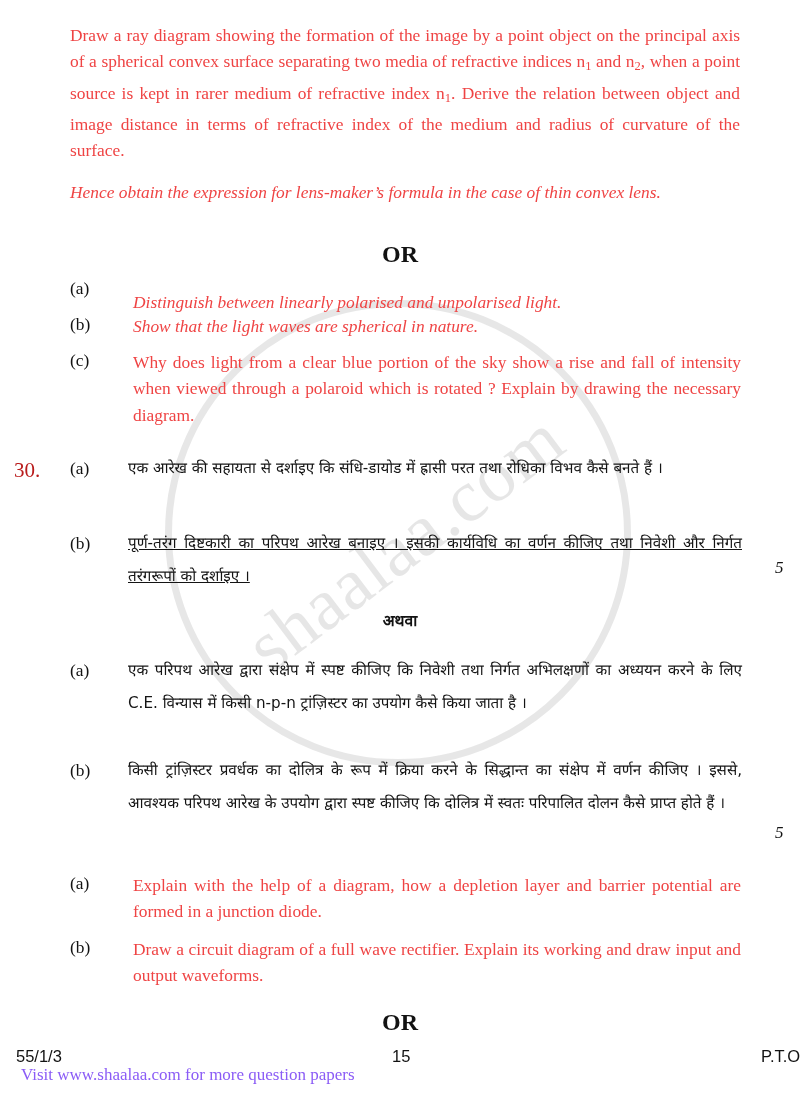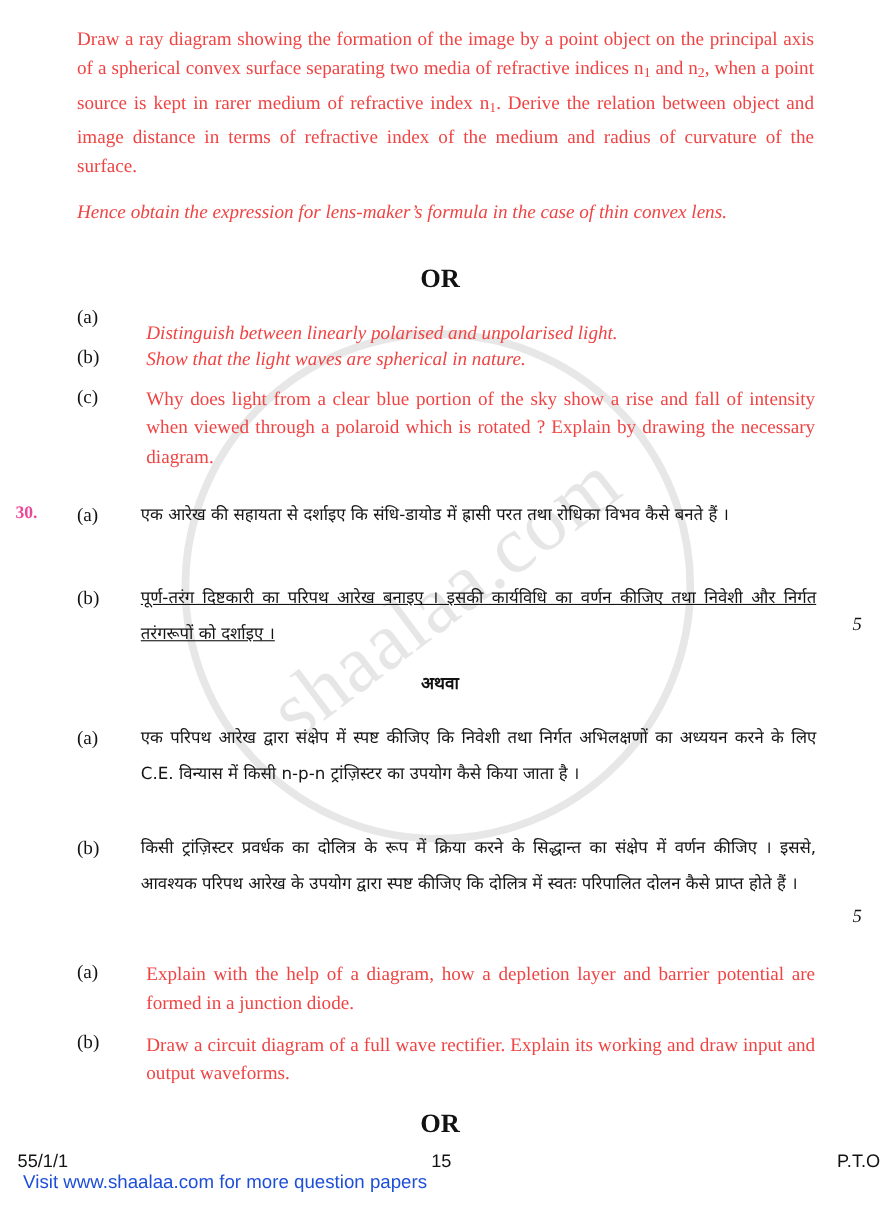--- a/index.html
+++ b/index.html
@@ -83,9 +83,9 @@
   .qnum {
     position: absolute;
     font-family: "Liberation Serif", "DejaVu Serif", serif;
-    font-size: 16px;
-    font-weight: bold;
-    color: #ec4899;
+    font-size: 21px;
+    font-weight: normal;
+    color: #b91c1c;
   }
   .label {
     position: absolute;

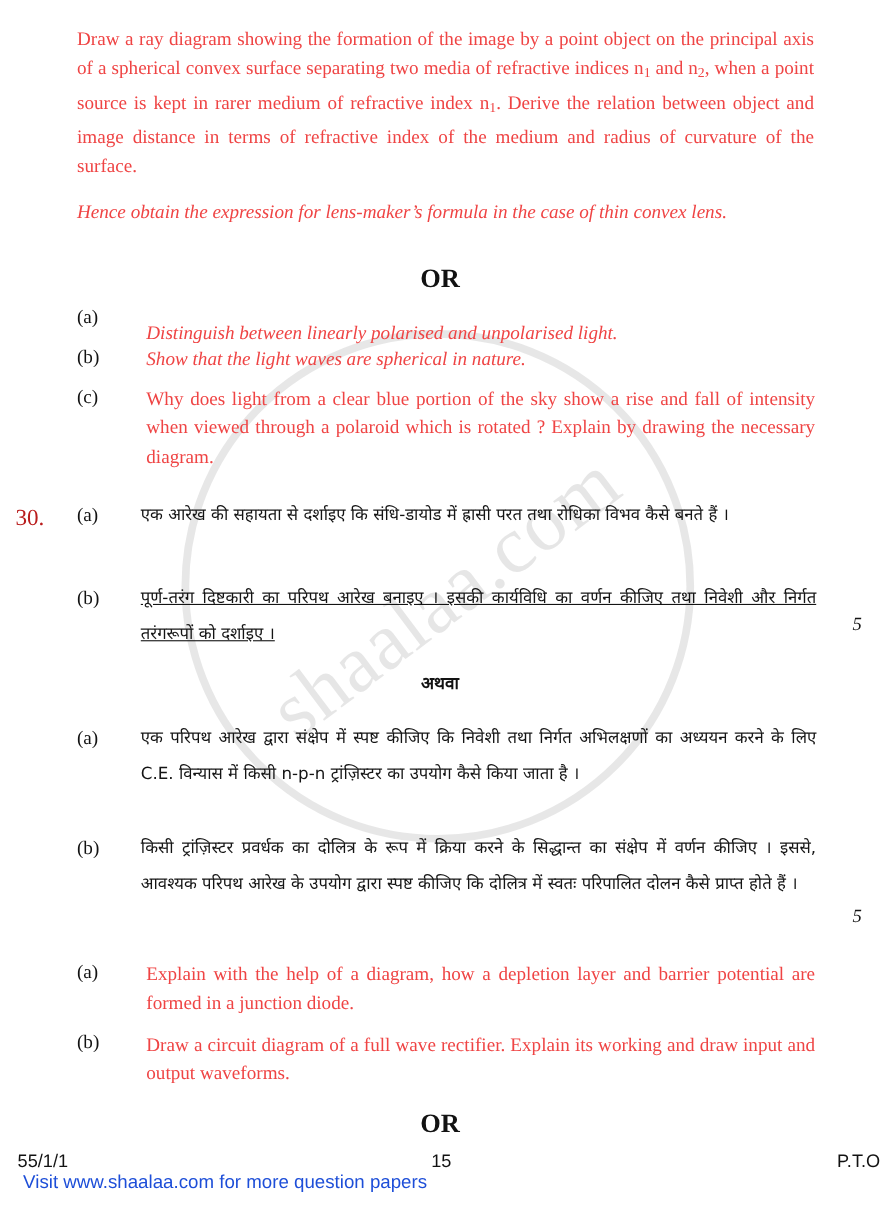--- a/index.html
+++ b/index.html
@@ -187,7 +187,7 @@
 
     <div class="center-head en-head" style="top:1009px;">OR</div>
 
-    <div class="footer-code" style="left:16px; top:1047px;">55/1/1</div>
+    <div class="footer-code" style="left:16px; top:1047px;">55/1/3</div>
     <div class="footer-page" style="left:392px; top:1047px;">15</div>
     <div class="footer-pto" style="left:733px; top:1047px;margin-left:28px;">P.T.O.</div>
     <div class="footer-visit" style="left:21px; top:1065px;">Visit www.shaalaa.com for more question papers</div>

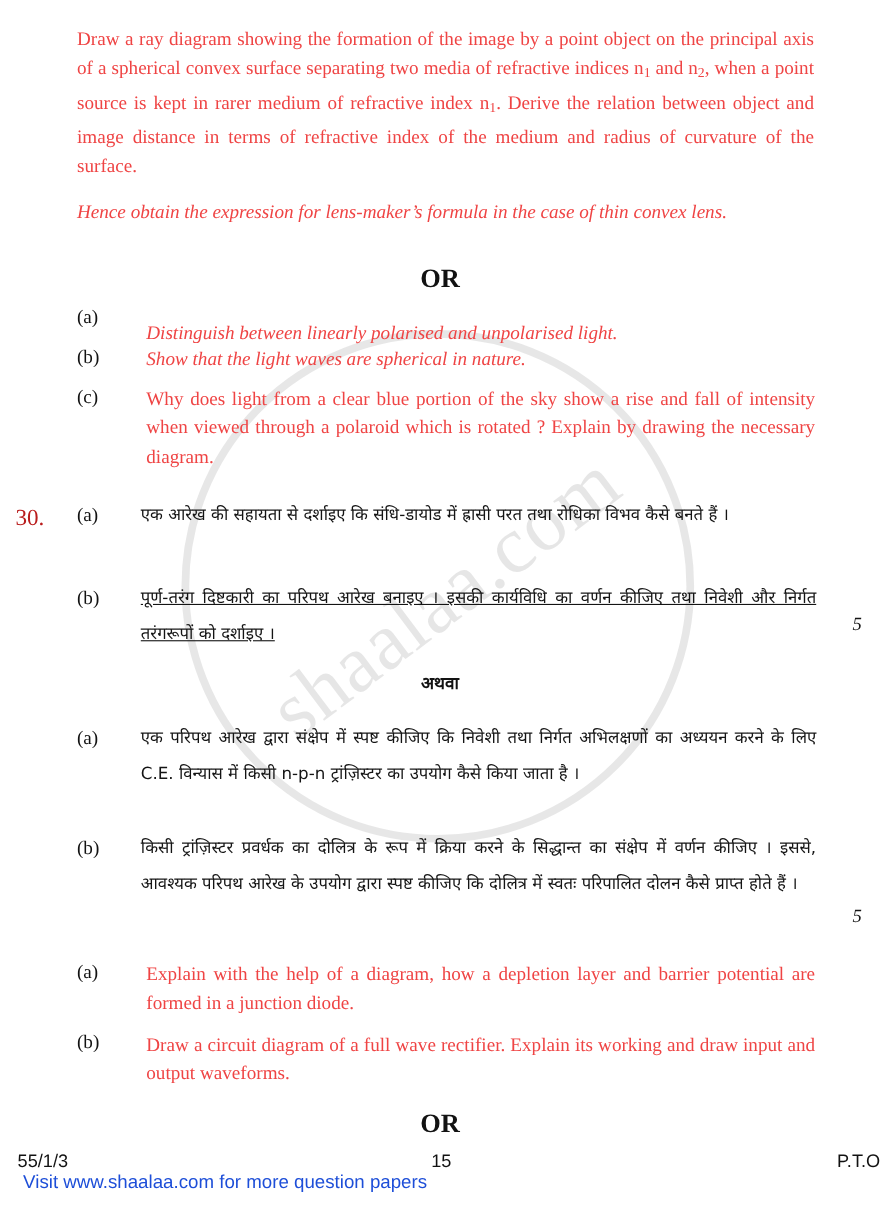--- a/index.html
+++ b/index.html
@@ -127,9 +127,9 @@
   }
   .footer-visit {
     position: absolute;
-    font-family: Liberation Sans, sans-serif;
+    font-family: Liberation Serif, serif;
     font-size: 17px;
-    color: #1d4ed8;
+    color: #8b5cf6;
   }
 
   sub { font-size: 0.72em; vertical-align: -0.25em; }

